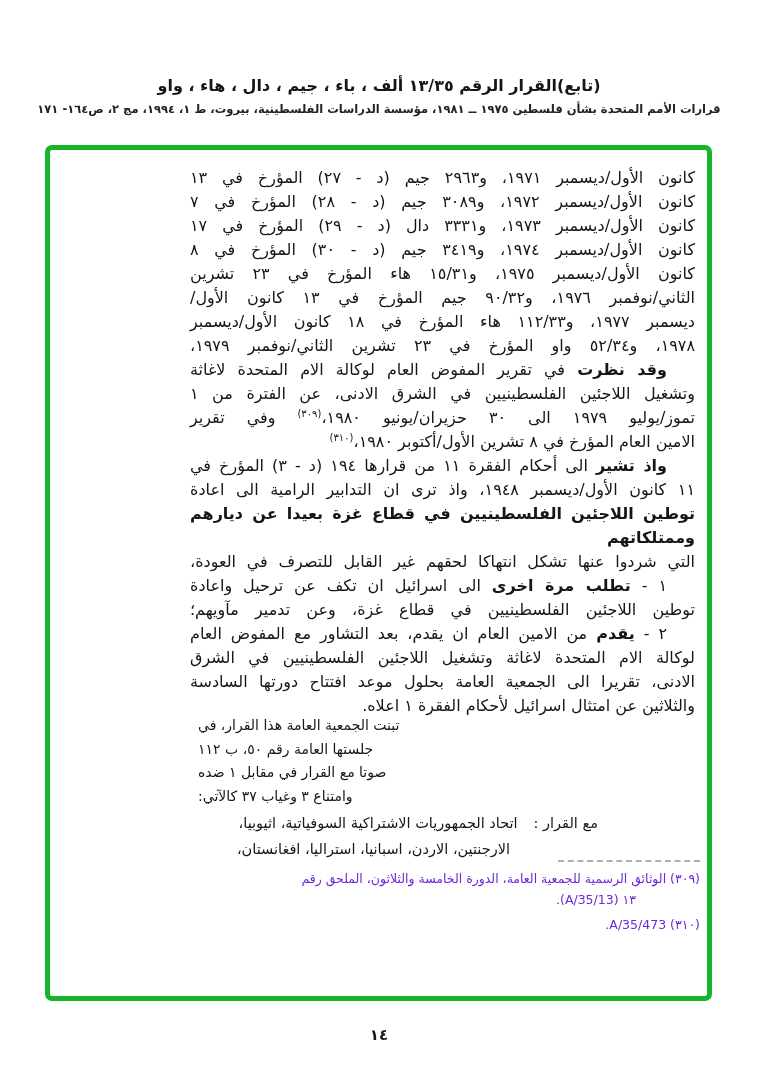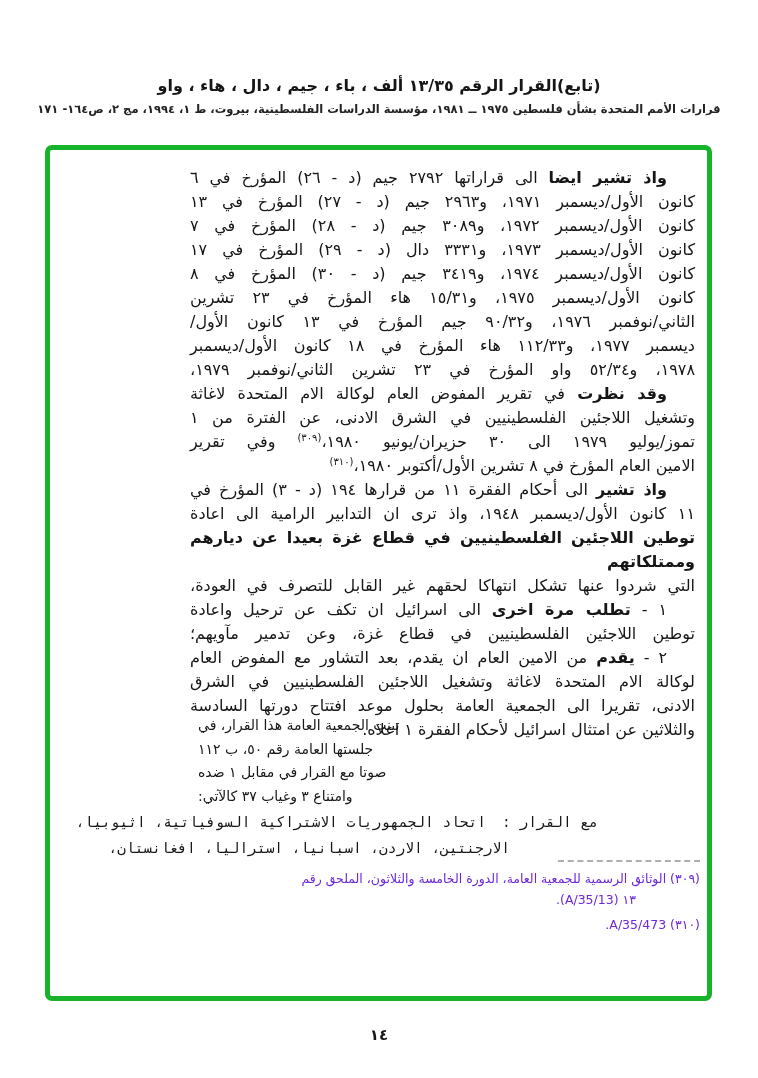--- a/index.html
+++ b/index.html
@@ -62,7 +62,6 @@
 
   <div class="body-text">
       <div>
-        <div class="bline j ind"><span style="font-weight: bold;">واذ تشير ايضا</span><span> الى قراراتها ٢٧٩٢ جيم (د - ٢٦) المؤرخ في ٦</span></div>
         <div class="bline j"><span>كانون الأول/ديسمبر ١٩٧١، و٢٩٦٣ جيم (د - ٢٧) المؤرخ في ١٣</span></div>
         <div class="bline j"><span>كانون الأول/ديسمبر ١٩٧٢، و٣٠٨٩ جيم (د - ٢٨) المؤرخ في ٧</span></div>
         <div class="bline j"><span>كانون الأول/ديسمبر ١٩٧٣، و٣٣٣١ دال (د - ٢٩) المؤرخ في ١٧</span></div>

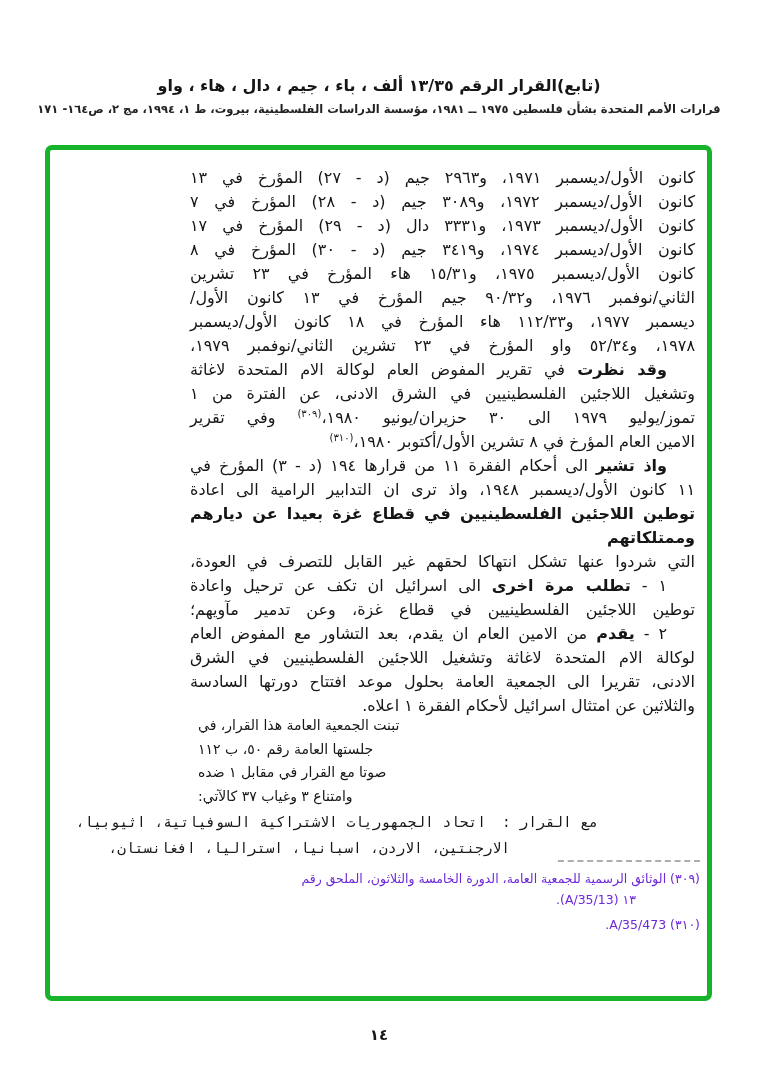--- a/index.html
+++ b/index.html
@@ -33,7 +33,7 @@
   
   .vote{position:absolute;top:810px;left:198px;width:400px;direction:rtl;
         font-size:14.5px;line-height:26px;text-align:right;}
-  .vote-line{white-space:nowrap;font-family:Liberation Mono, monospace;}
+  .vote-line{white-space:nowrap;}
   .vote-gap{display:inline-block;width:16px;}
   .vote-cont{padding-right:88px;}
 

